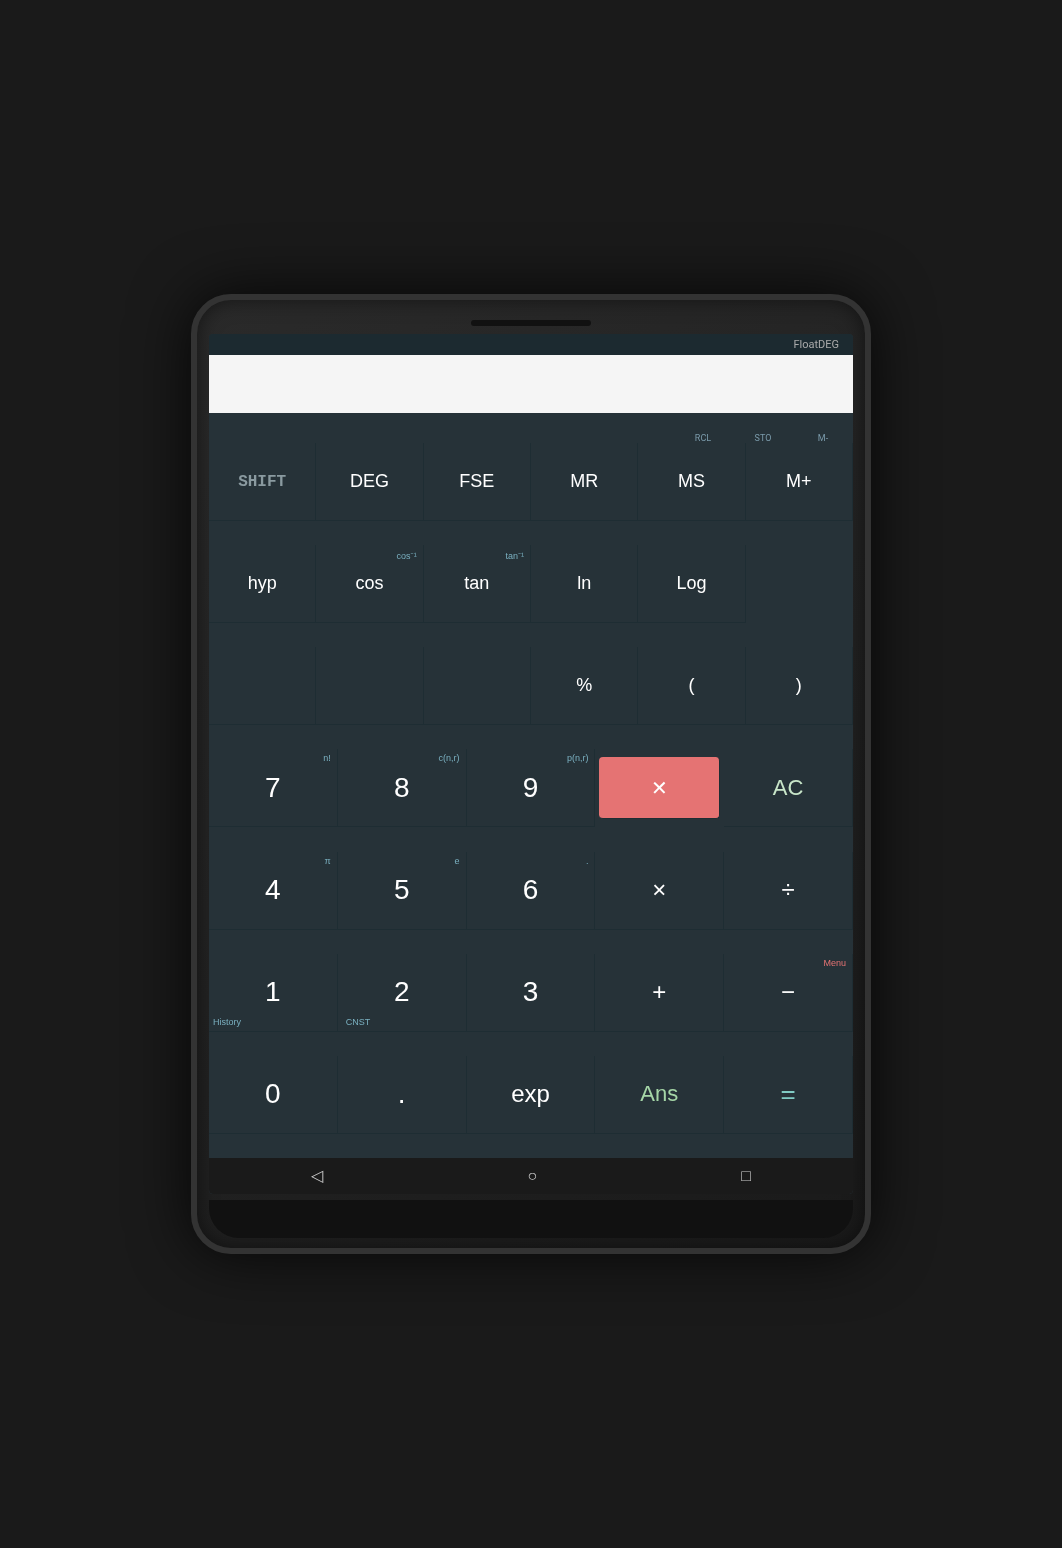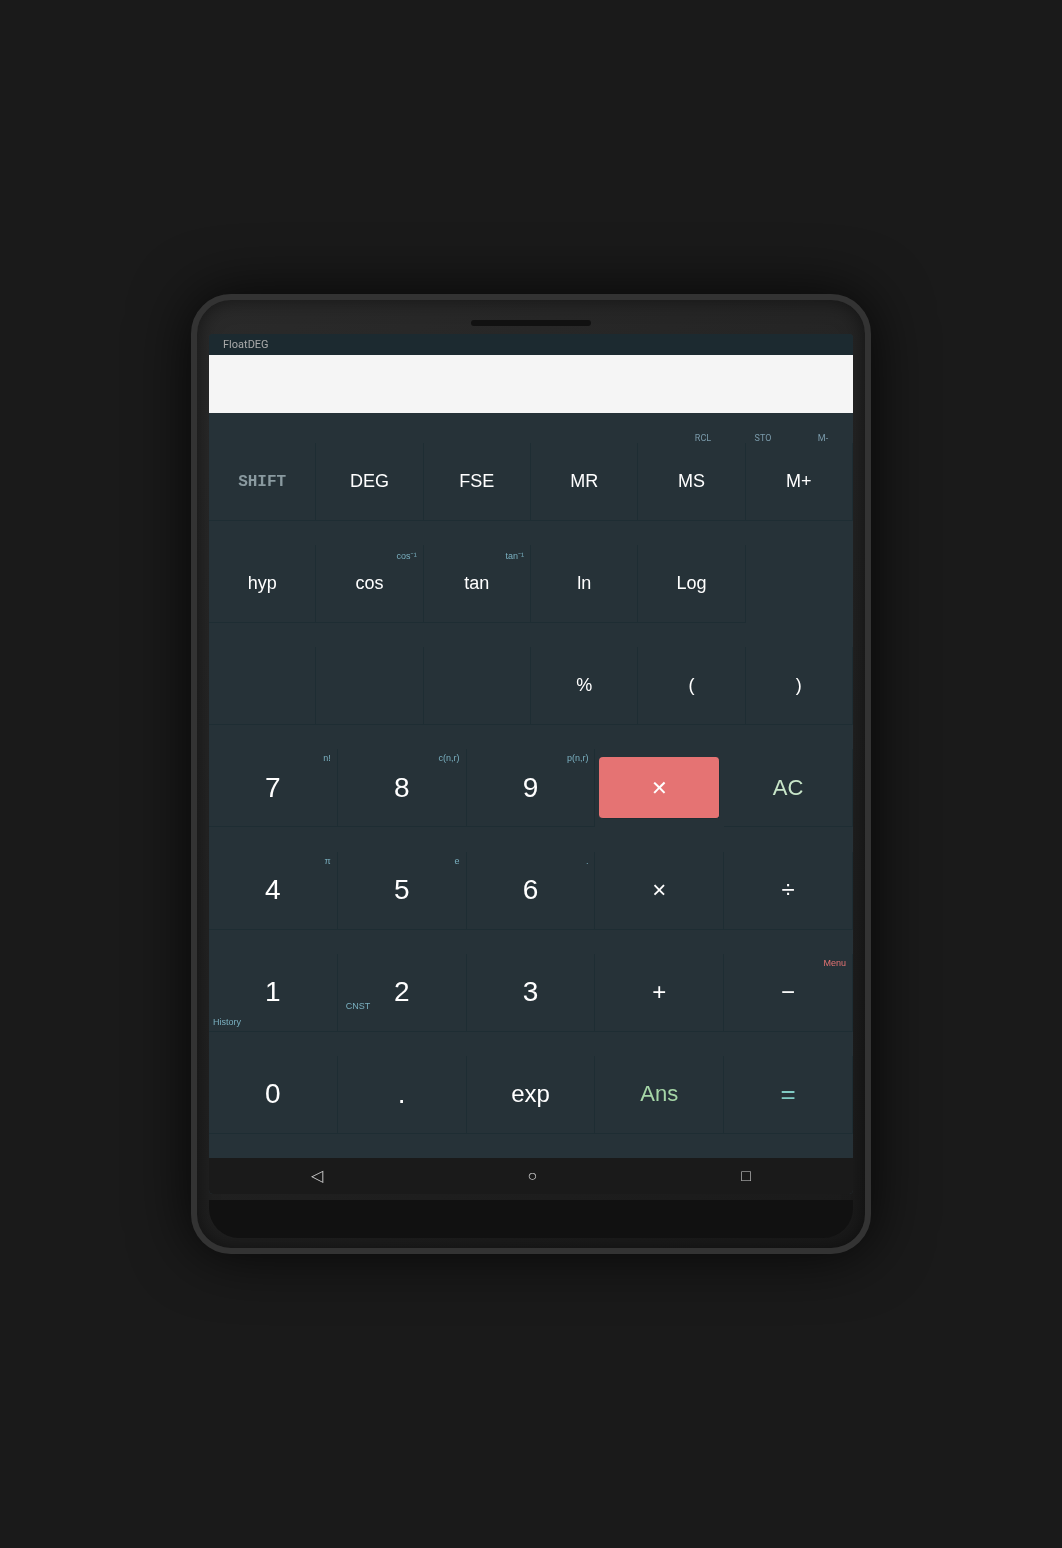--- a/index.html
+++ b/index.html
@@ -42,7 +42,7 @@
     }
     .status-bar {
       display: flex;
-      justify-content: flex-start;
+      justify-content: flex-end;
       padding: 4px 14px;
       background: #1c2a30;
       font-size: 11px;

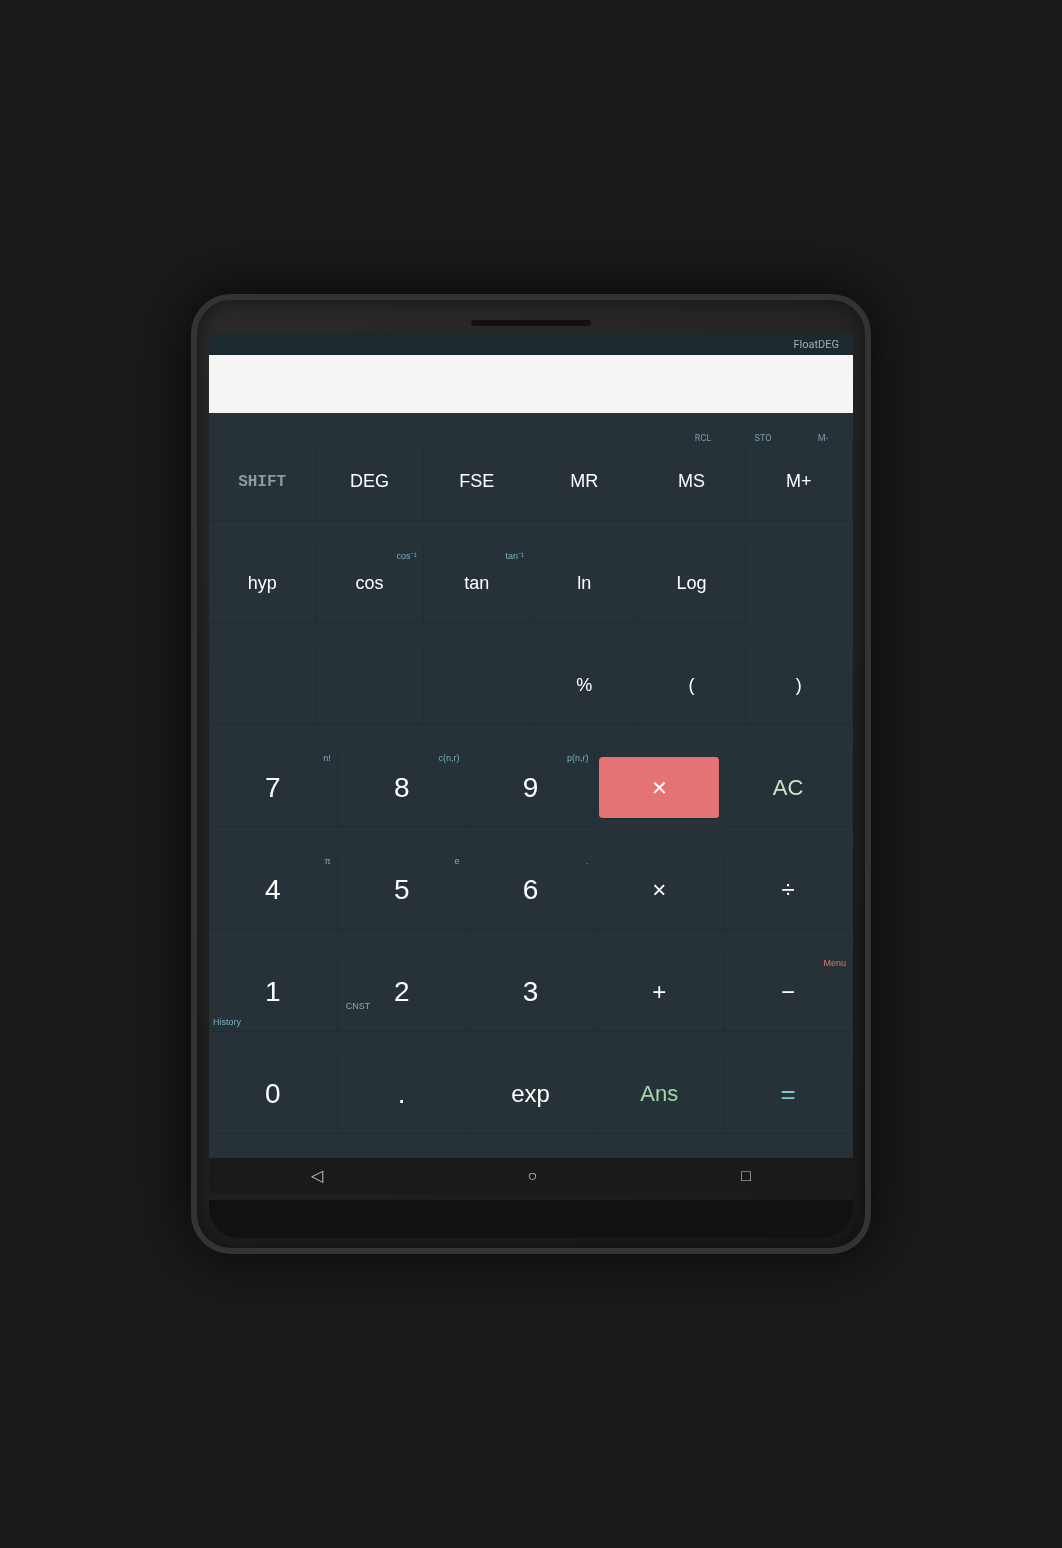--- a/index.html
+++ b/index.html
@@ -266,7 +266,7 @@
         <span>1</span>
       </button>
       <button class="calc-btn dark" style="font-size:28px; position:relative;">
-        <span style="font-size:9px; color:#7ab0c0; position:absolute; bottom:20px; left:8px;">CNST</span>
+        <span style="font-size:9px; color:#7ab0c0; position:absolute; bottom:4px; left:8px;">CNST</span>
         <span>2</span>
       </button>
       <button class="calc-btn dark" style="font-size:28px;">

